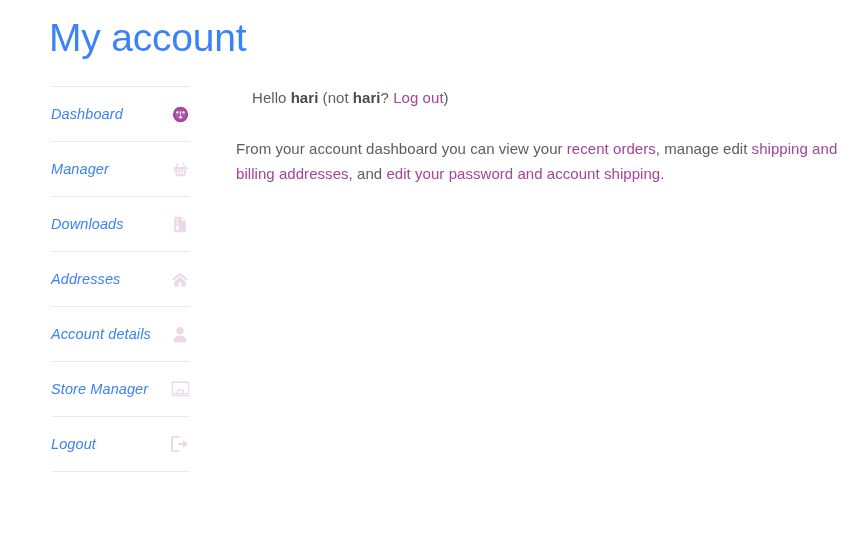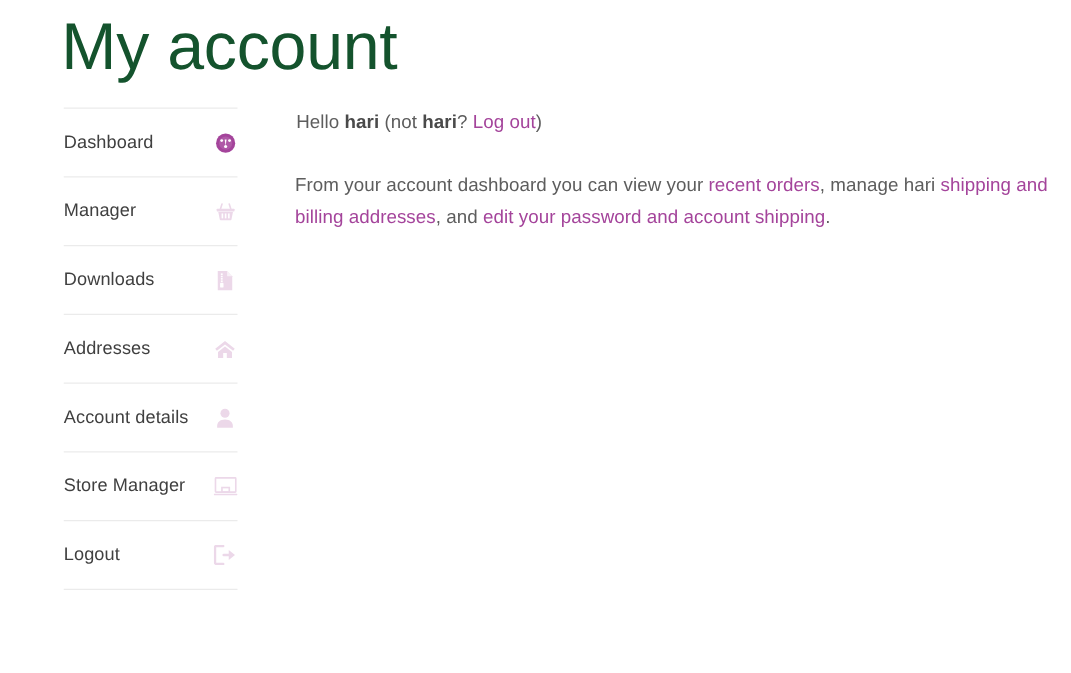--- a/index.html
+++ b/index.html
@@ -22,9 +22,9 @@
     position: absolute;
     left: 49px;
     top: 14px;
-    font-size: 53px;
+    font-size: 39px;
     font-weight: 300;
-    color: #14532d;
+    color: #3b82f6;
     letter-spacing: -0.2px;
     line-height: 48px;
     white-space: nowrap;

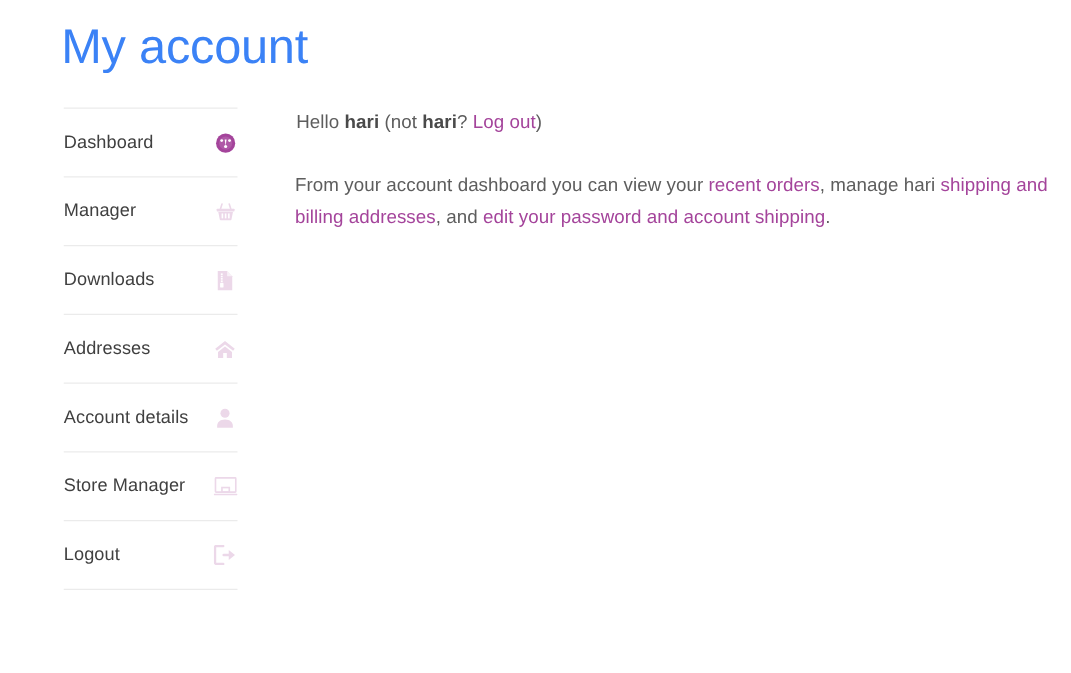--- a/index.html
+++ b/index.html
@@ -81,7 +81,7 @@
     font-size: 15px;
     line-height: 24px;
     color: #5d5d5d;
-    margin: 0 0 26px 1px;
+    margin: 0 0 26px 16px;
     letter-spacing: 0.05px;
   }
   .greeting b {

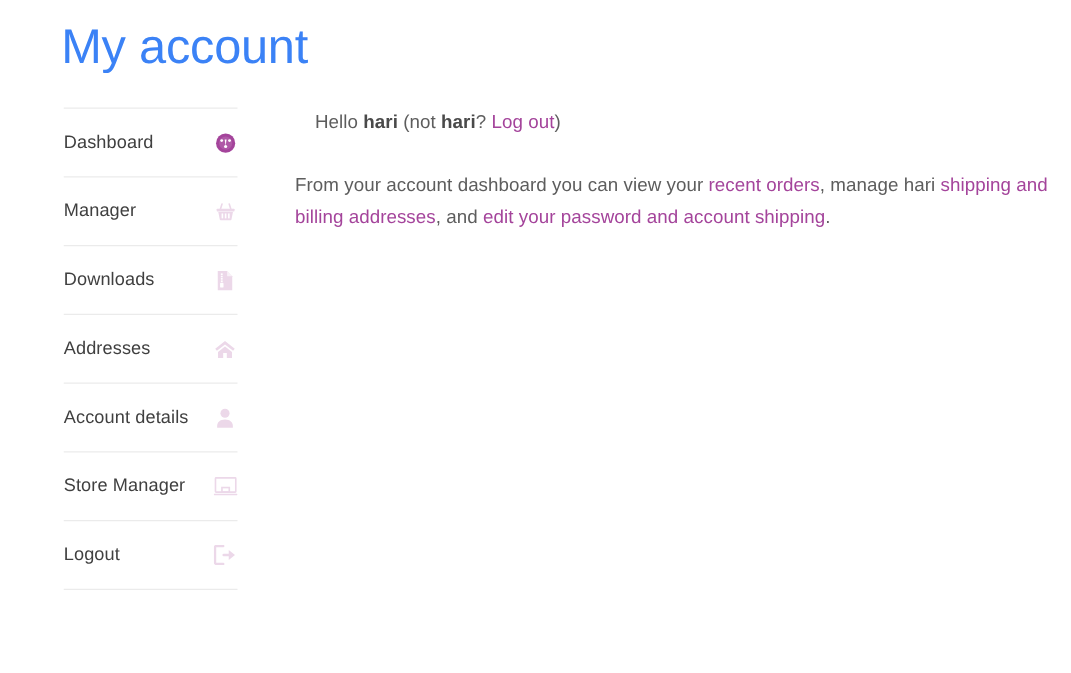--- a/index.html
+++ b/index.html
@@ -50,10 +50,11 @@
   }
   .nav-label {
     font-size: 14.5px;
-    color: #404040;
+    color: #3b82f6;
     font-weight: 400;
     white-space: nowrap;
     letter-spacing: 0.1px;
+    font-style: italic;
   }
   .nav-icon {
     width: 20px;

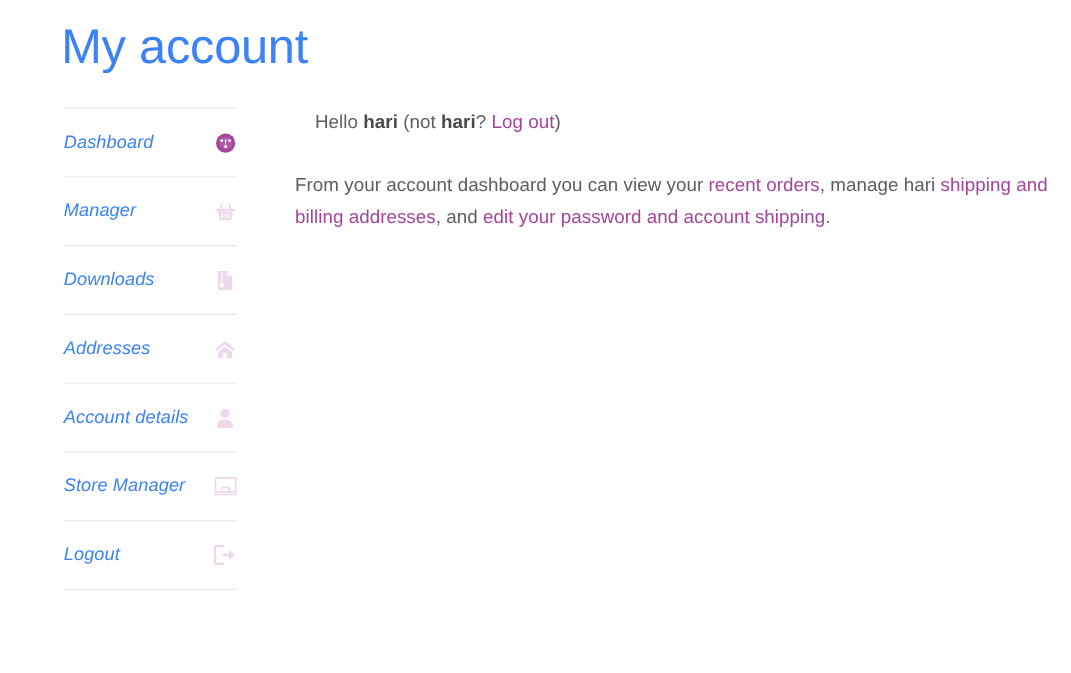--- a/index.html
+++ b/index.html
@@ -203,7 +203,7 @@
 
     <p class="greeting"><span>Hello </span><b>hari</b><span> (not </span><b>hari</b><span>? </span><a class="link" href="#">Log out</a><span>)</span></p>
 
-    <p class="desc"><span>From your account dashboard you can view your </span><a class="link" href="#">recent orders</a><span>, manage hari </span><a class="link" href="#">shipping and billing addresses</a><span>, and </span><a class="link" href="#">edit your password and account shipping</a><span>.</span></p>
+    <p class="desc"><span>From your account dashboard you can view your </span><a class="link" href="#">recent orders</a><span>, manage edit </span><a class="link" href="#">shipping and billing addresses</a><span>, and </span><a class="link" href="#">edit your password and account shipping</a><span>.</span></p>
 
   </div>
 

